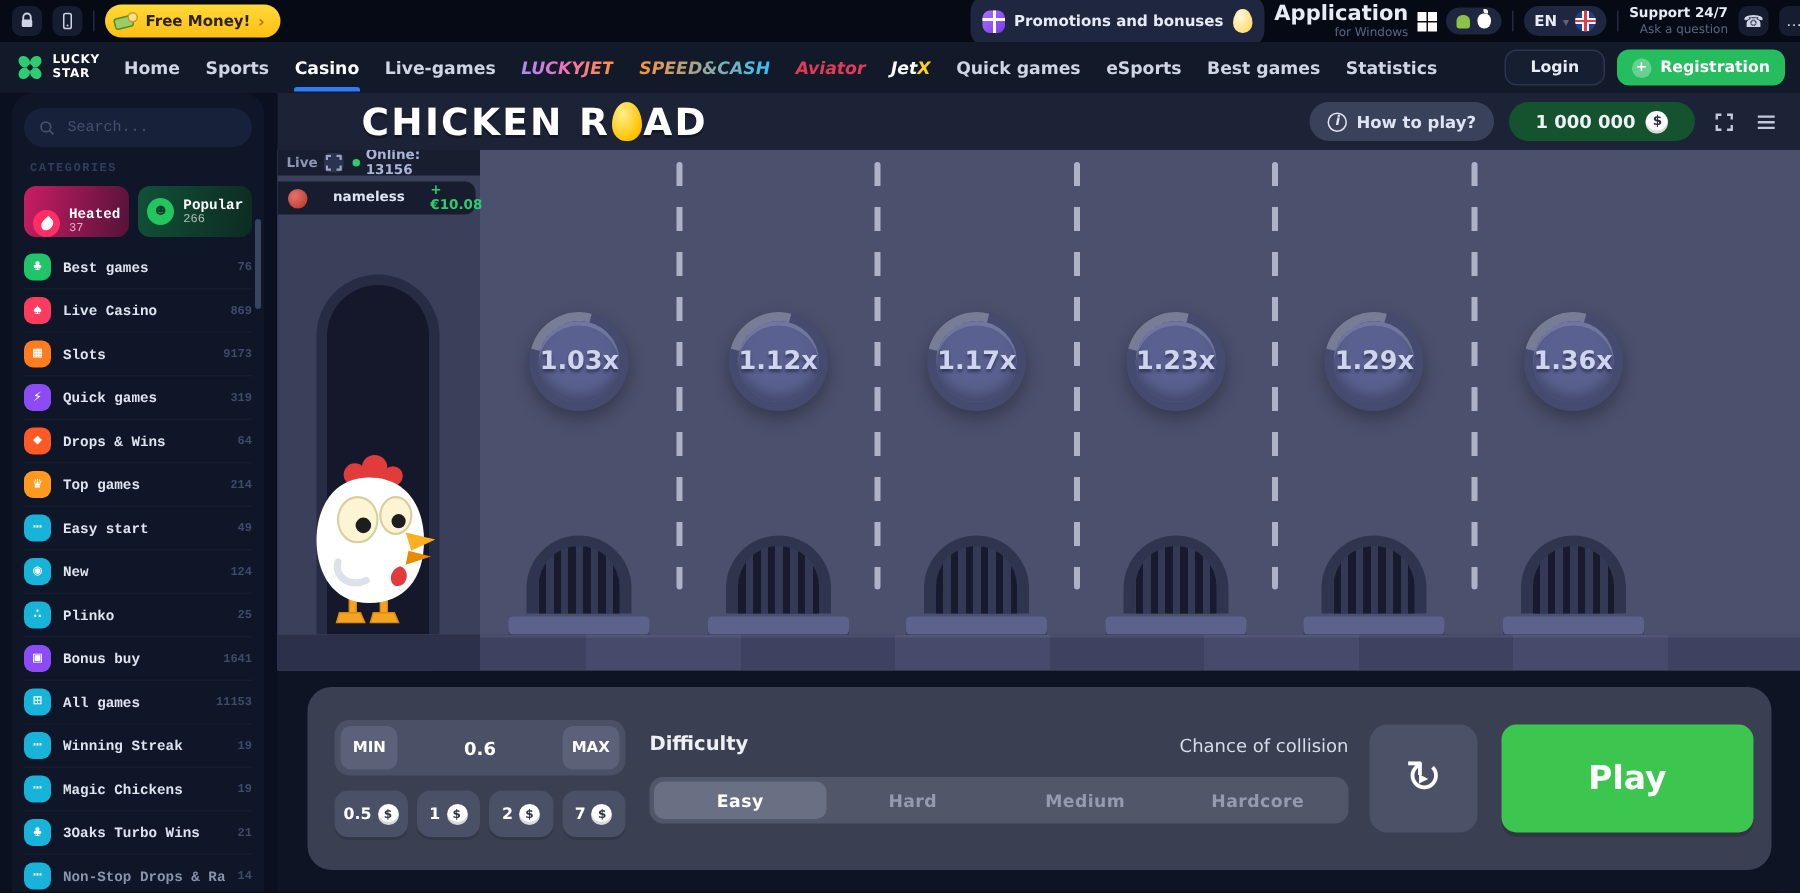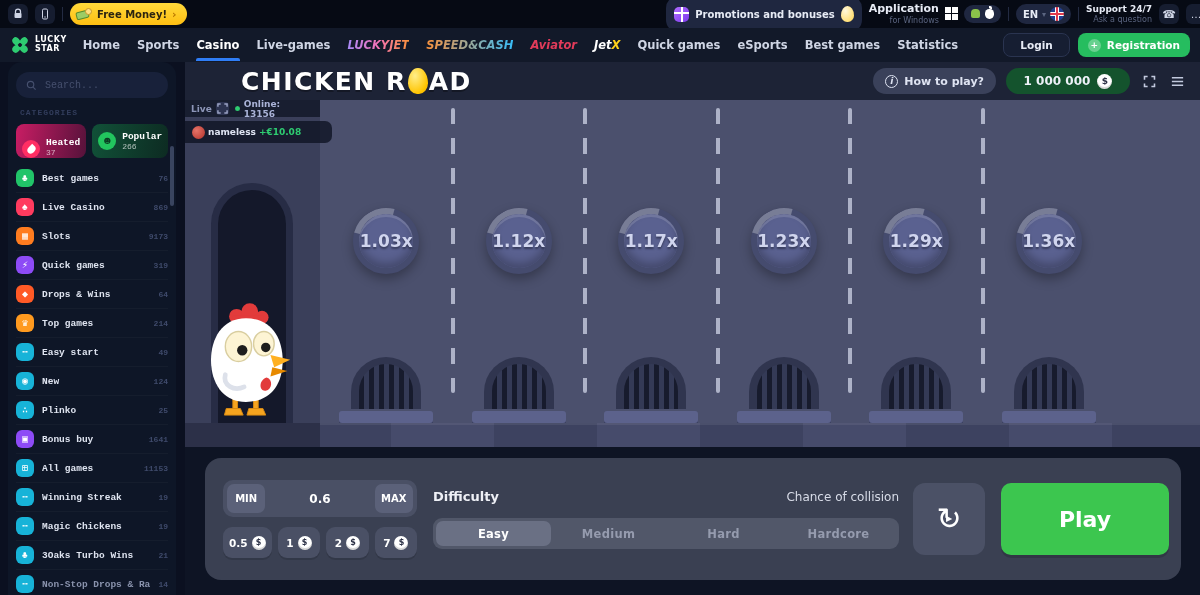--- a/index.html
+++ b/index.html
@@ -30,7 +30,7 @@
             border-radius:50% 50% 48% 48%/60% 60% 42% 42%;}
   .app-group{display:flex;align-items:center;gap:6px;cursor:pointer;}
   .app-text{display:flex;flex-direction:column;align-items:flex-end;line-height:1.15;}
-  .app-text b{font-size:11px;color:#e7ebf5;}
+  .app-text b{font-size:14px;color:#e7ebf5;}
   .app-text i{font-style:normal;font-size:8px;color:#5b6580;}
   .winlogo{display:grid;grid-template-columns:6px 6px;grid-gap:1px;}
   .winlogo b{width:6px;height:6px;background:#fff;}

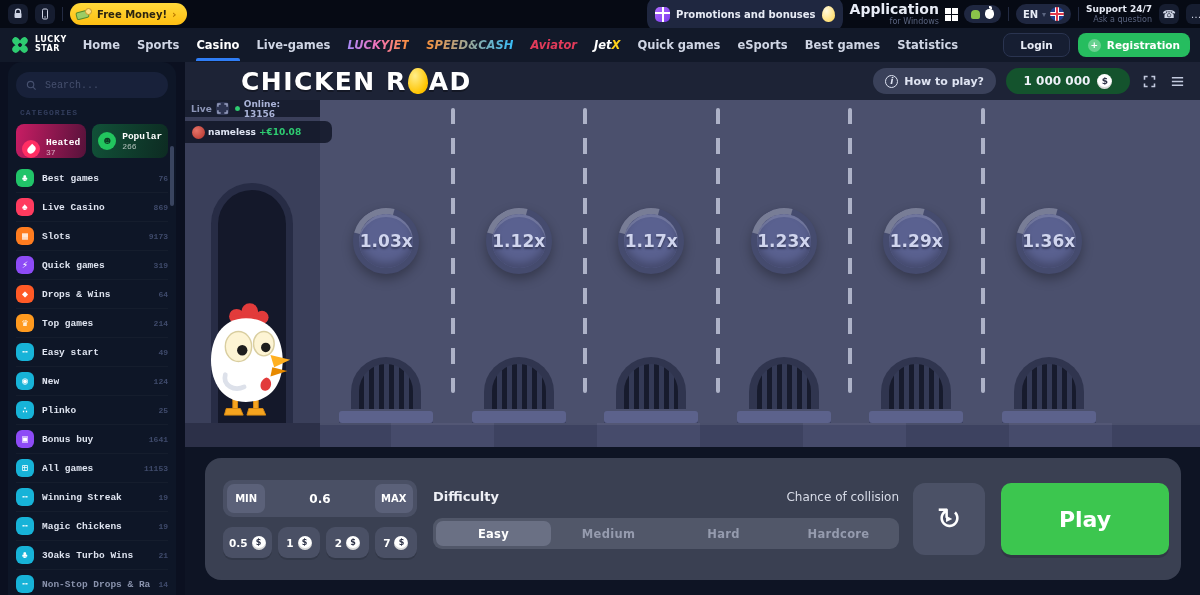--- a/index.html
+++ b/index.html
@@ -145,8 +145,8 @@
   .expand-mini{width:13px;height:13px;border-radius:4px;background:#2c3350;border:none;padding:1px;display:flex;cursor:pointer;}
   .dot{width:5px;height:5px;border-radius:50%;background:var(--live-dot,#2ecc71);margin-left:2px;}
   .online{font-size:9px;font-weight:bold;color:#aab3d8;}
-  .toast{position:absolute;left:0;top:21px;width:147px;height:22px;background:rgba(16,21,36,.82);border-radius:0 7px 7px 0;
-         display:flex;align-items:center;gap:3px;padding:0 7px;}
+  .toast{position:absolute;left:0;top:21px;width:132px;height:22px;background:rgba(16,21,36,.82);border-radius:0 7px 7px 0;
+         display:flex;align-items:center;gap:17px;padding:0 7px;}
   .avatar{width:13px;height:13px;border-radius:50%;background:radial-gradient(circle at 35% 35%,#e57368,#b3322a);flex:none;}
   .toast b{font-size:9px;color:#dfe4f2;}
   .toast em{font-style:normal;font-size:9px;font-weight:bold;color:var(--win-green,#2ecc71);}

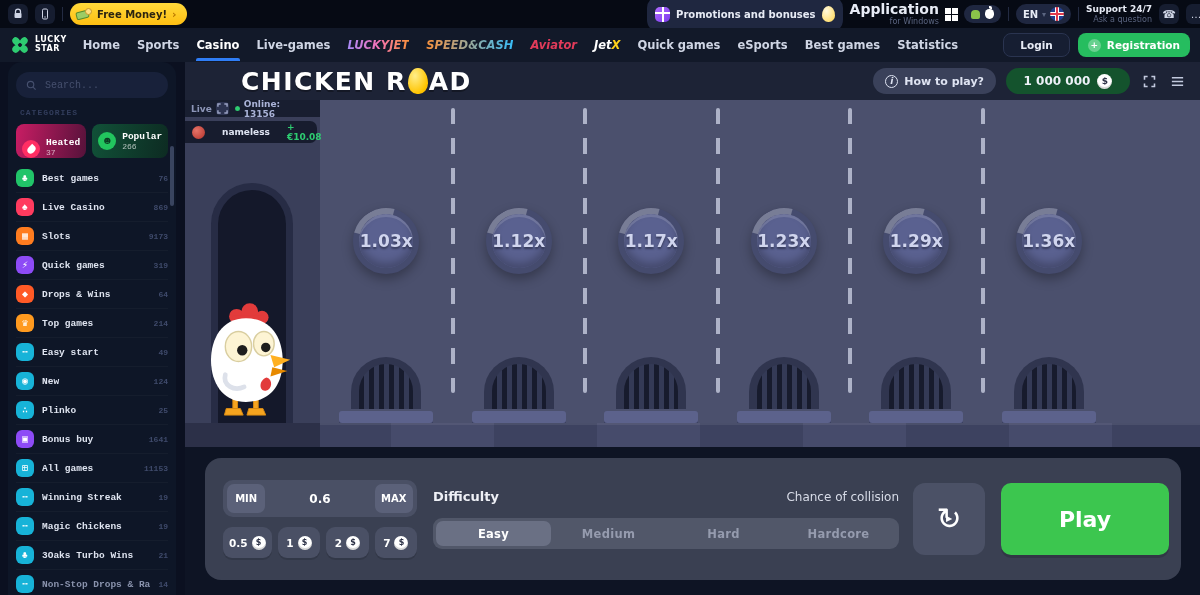--- a/index.html
+++ b/index.html
@@ -553,8 +553,8 @@
         </div>
         <div class="segs">
             <button class="seg selected">Easy</button>
+            <button class="seg">Hard</button>
             <button class="seg">Medium</button>
-            <button class="seg">Hard</button>
             <button class="seg">Hardcore</button>
           </div>
       </div>

